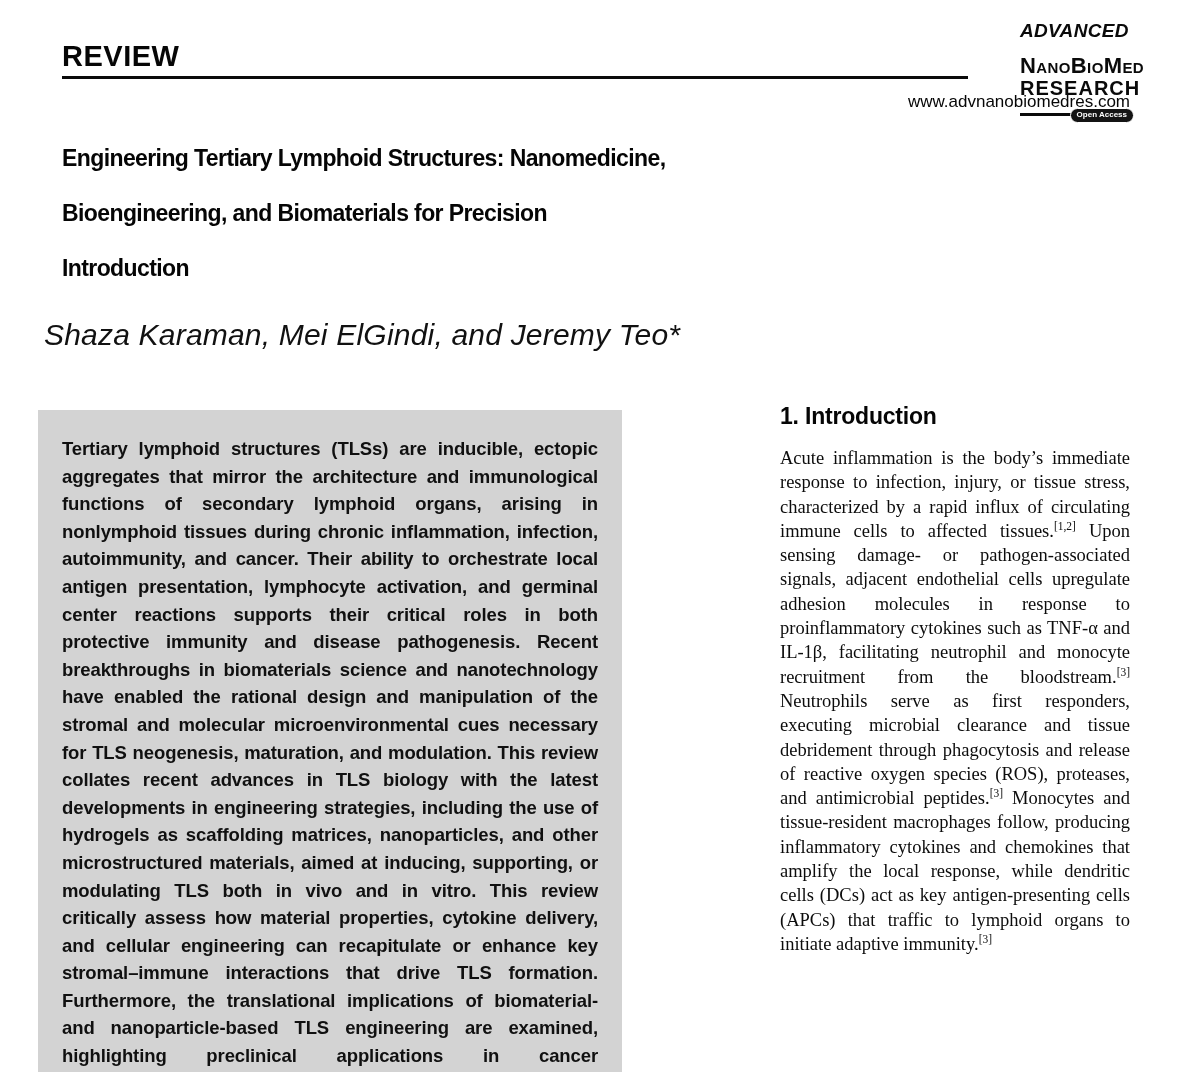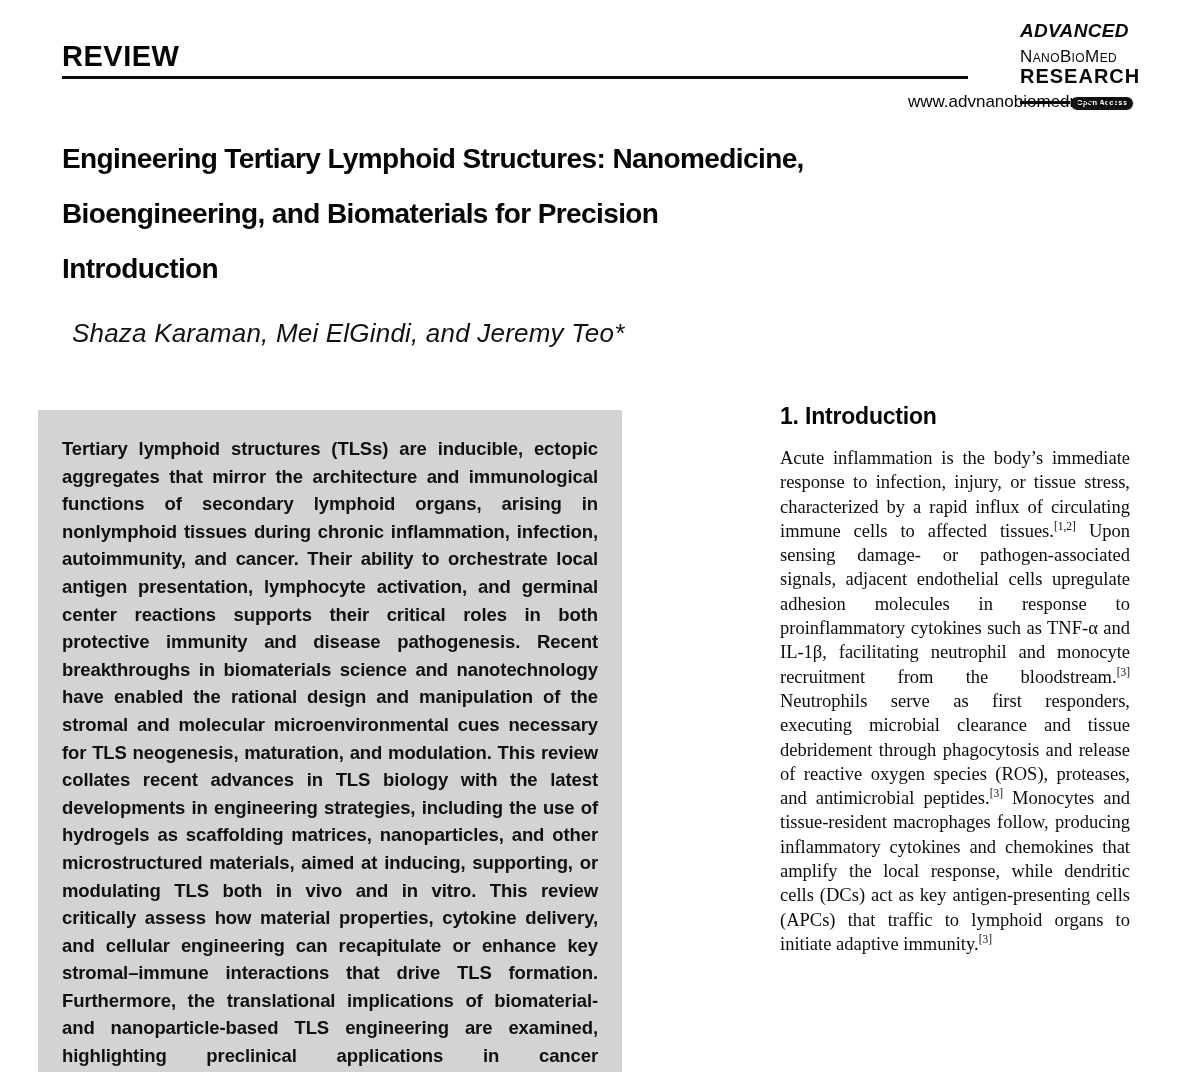--- a/index.html
+++ b/index.html
@@ -44,11 +44,11 @@
     letter-spacing: 0.3px;
   }
   .logo-line2 {
-    font-size: 17px;
-    font-weight: 400;
+    font-size: 22px;
+    font-weight: 700;
     font-variant: small-caps;
     letter-spacing: 0.4px;
-    margin-top: 8px;
+    margin-top: 15px;
   }
   .logo-line3 {
     font-size: 20px;

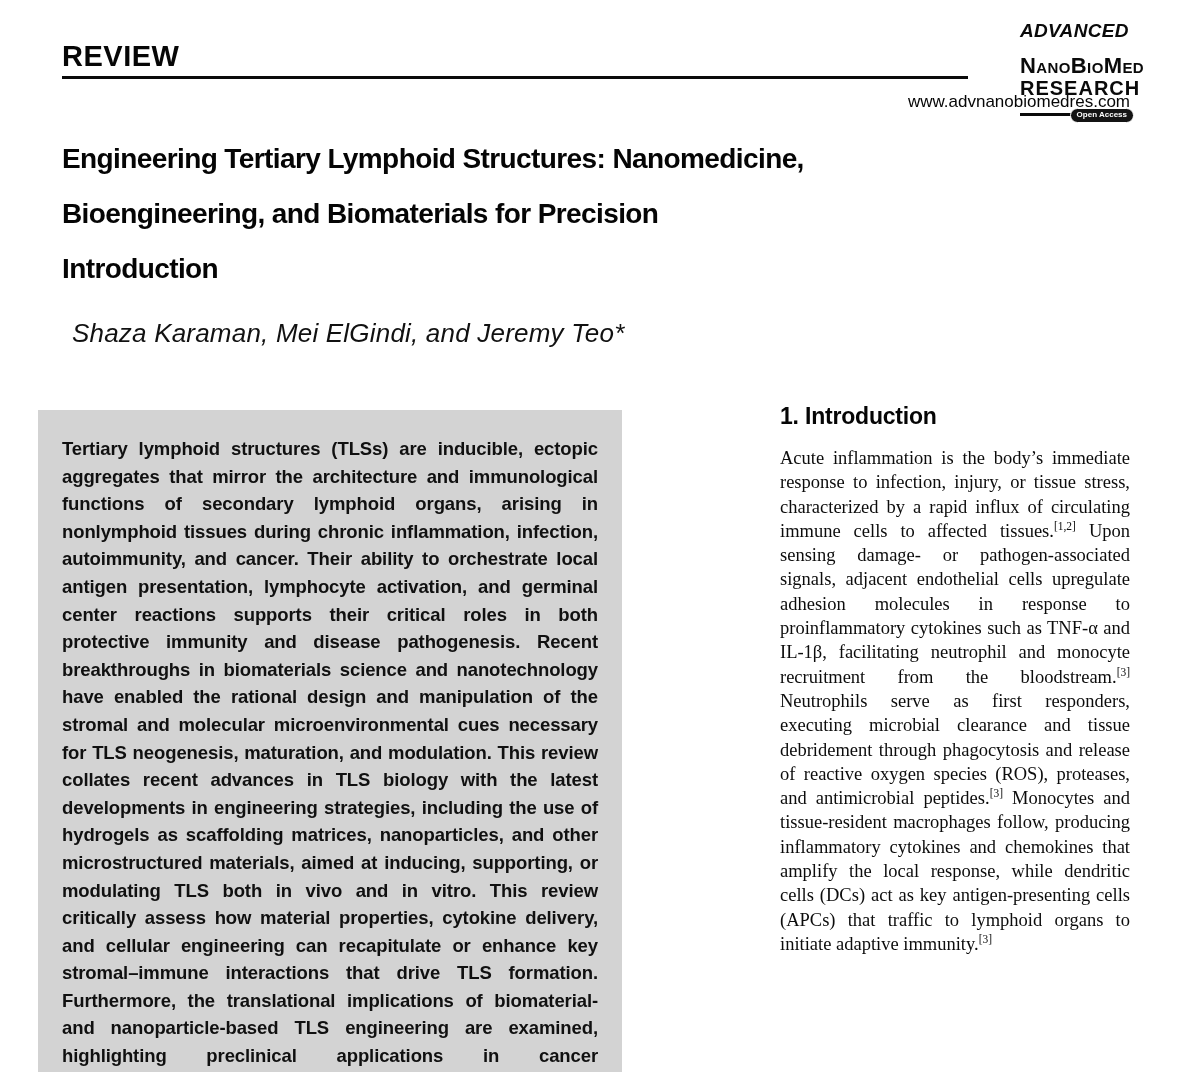--- a/index.html
+++ b/index.html
@@ -88,7 +88,7 @@
   .title {
     position: absolute;
     left: 62px; top: 131px;
-    font-size: 28px;
+    font-size: 23px;
     font-weight: 700;
     line-height: 55px;
     letter-spacing: -0.6px;

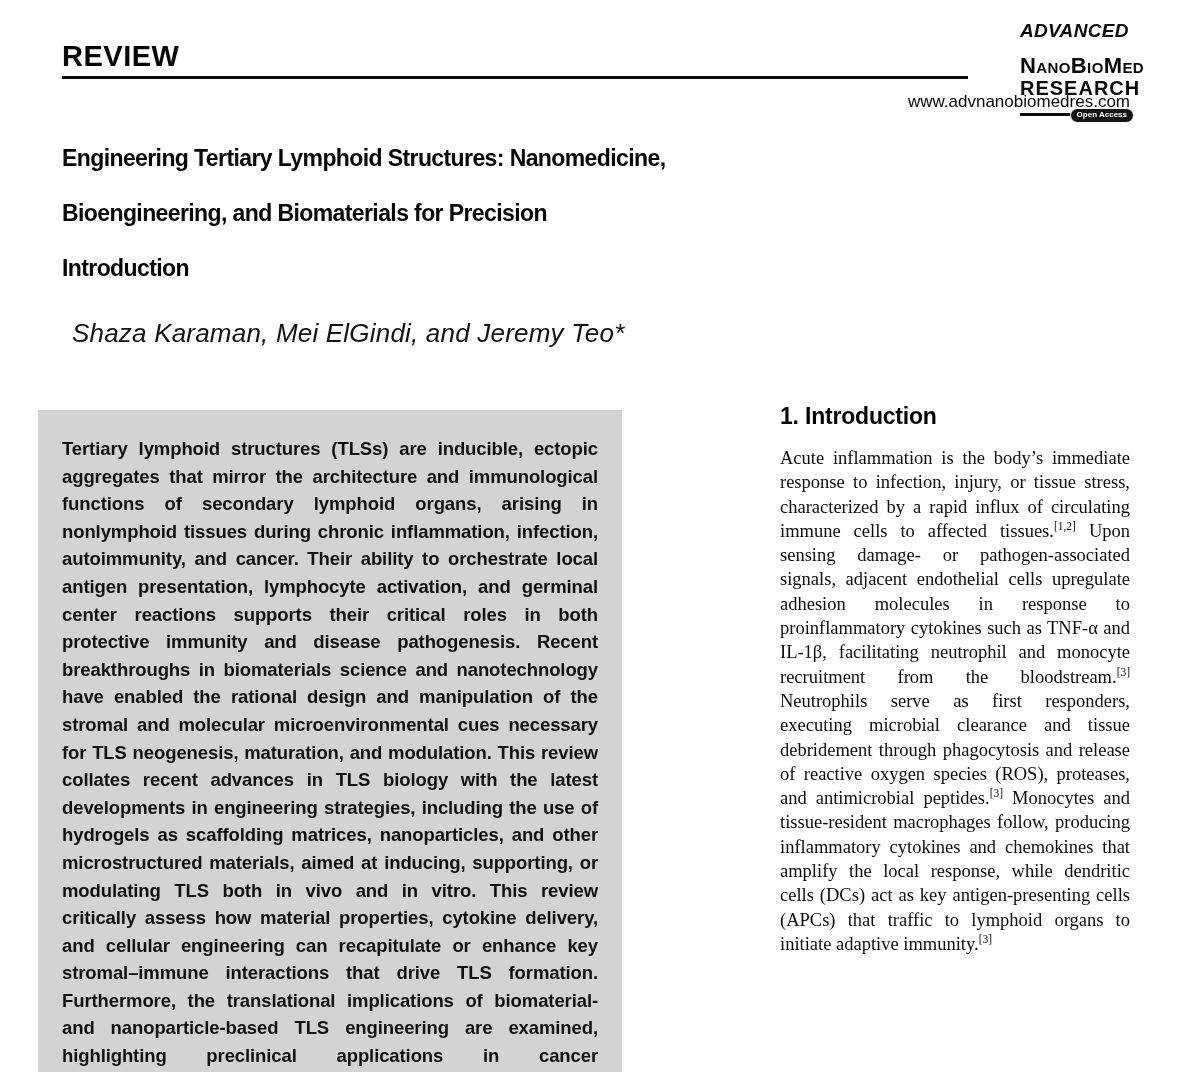--- a/index.html
+++ b/index.html
@@ -97,8 +97,8 @@
   .title span { display: block; white-space: nowrap; }
   .authors {
     position: absolute;
-    left: 72px; top: 318px;
-    font-size: 26px;
+    left: 44px; top: 318px;
+    font-size: 30px;
     font-style: italic;
     font-weight: 400;
     color: #111111;

